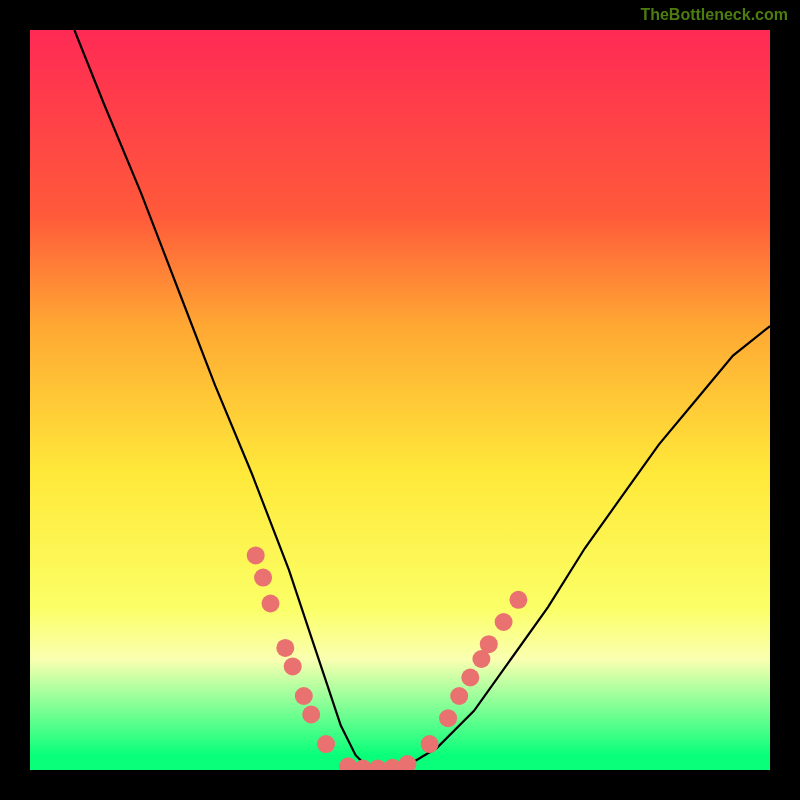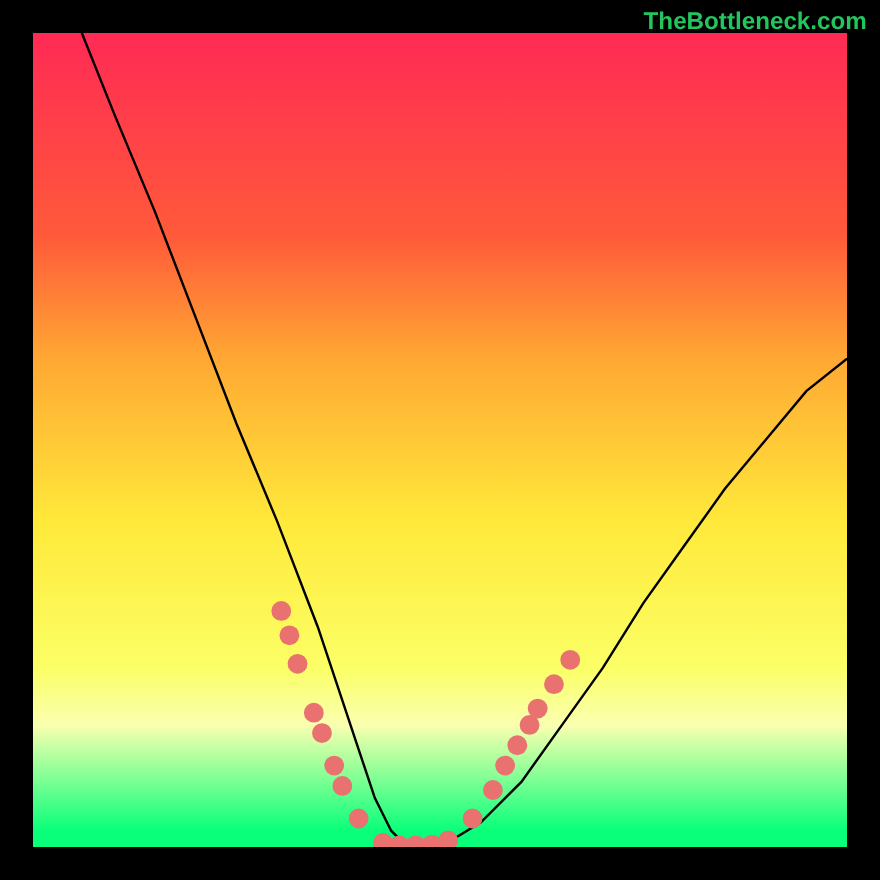--- a/index.html
+++ b/index.html
@@ -40,9 +40,9 @@
     top: 6px;
     right: 12px;
     font-family: Arial, Helvetica, sans-serif;
-    font-size: 22px;
+    font-size: 16px;
     font-weight: 600;
-    color: #22c55e;
+    color: #4d7c0f;
     user-select: none;
   }
   svg.curve {

